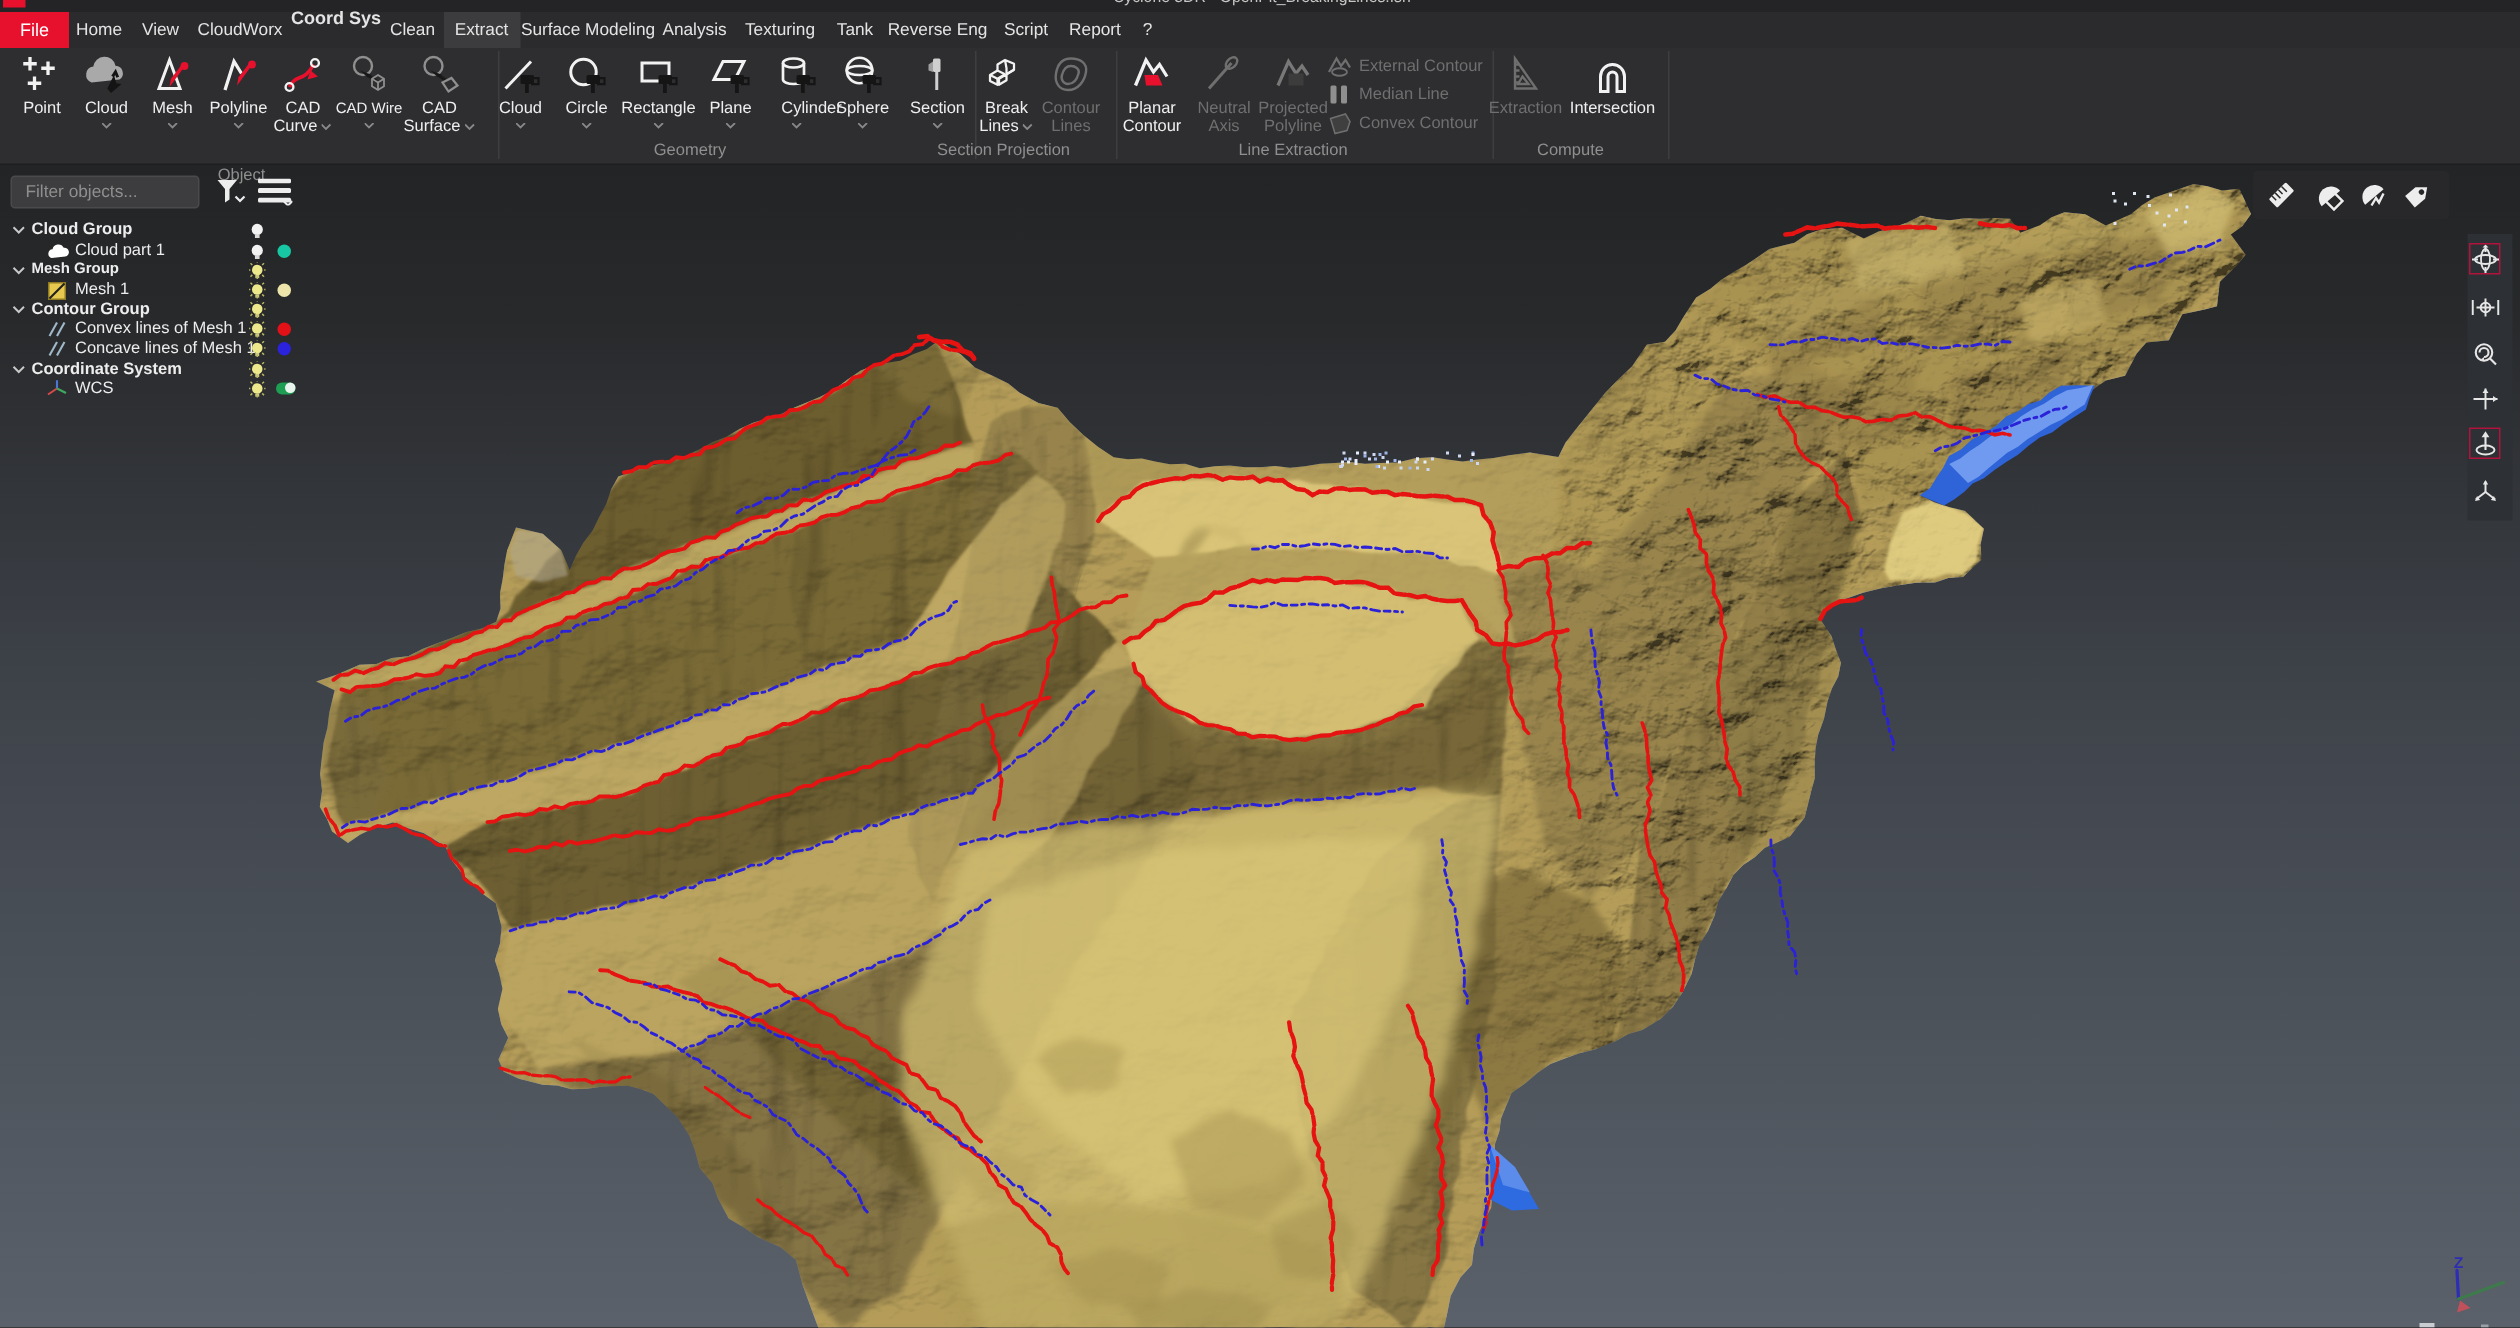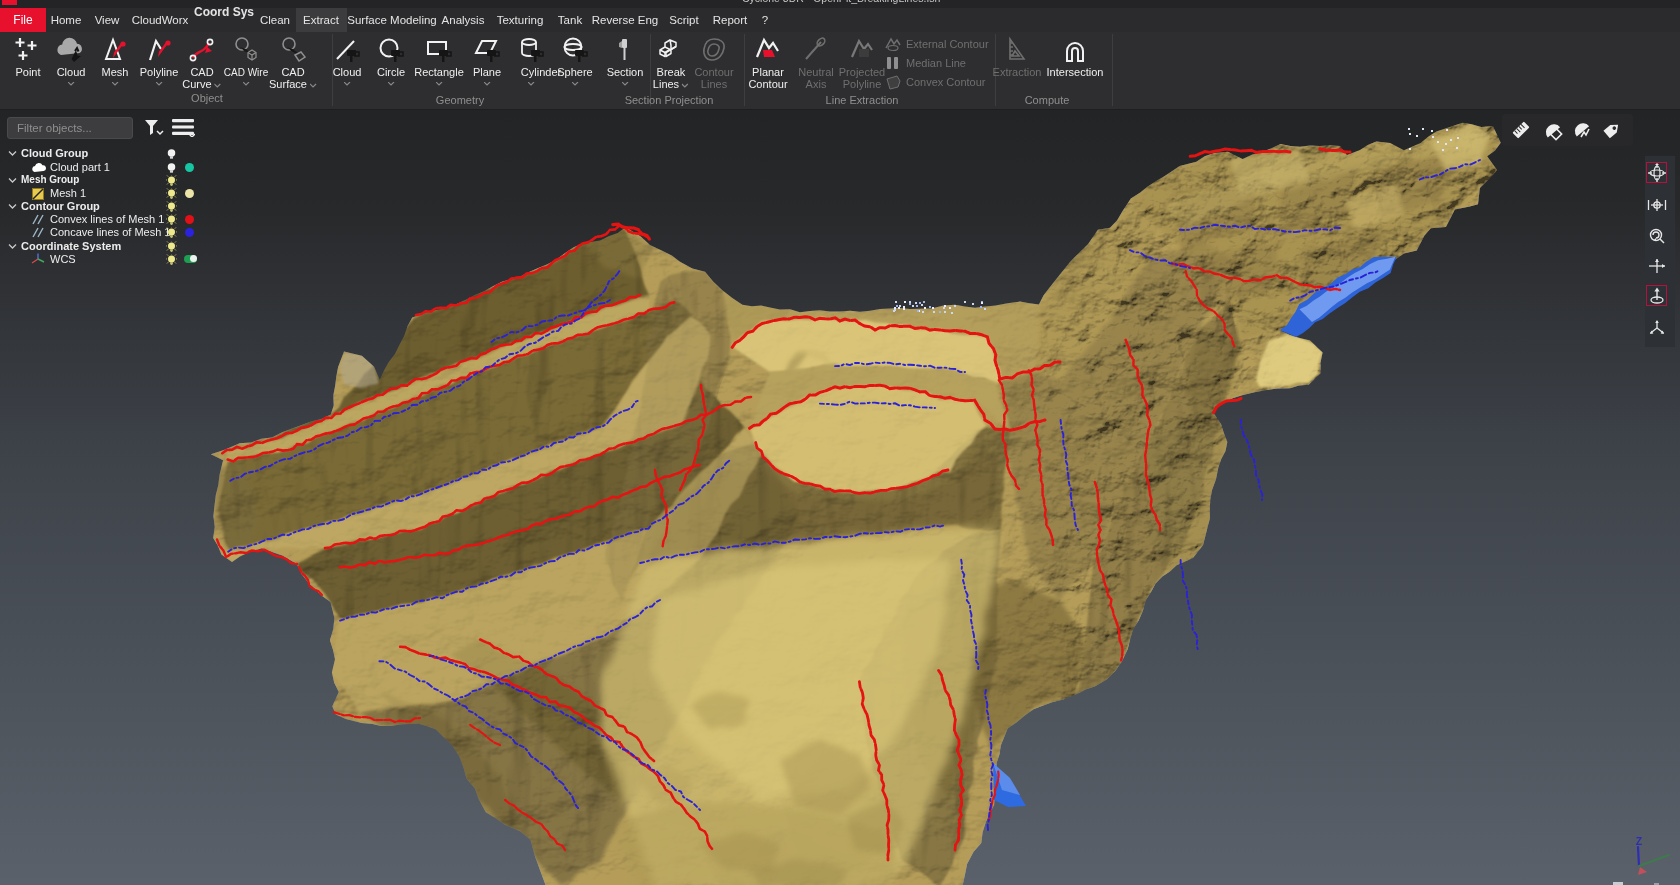--- a/index.html
+++ b/index.html
@@ -287,7 +287,7 @@
       <div style="position:absolute;left:744px;top:34px;width:1px;height:72px;background:#3e3e40;"></div>
       <div style="position:absolute;left:995px;top:34px;width:1px;height:72px;background:#3e3e40;"></div>
       <div style="position:absolute;left:1112px;top:34px;width:1px;height:72px;background:#3e3e40;"></div>
-      <div style="position:absolute;left:161px;top:92px;transform:translateX(-50%);color:#8f8f8f;font-size:11px;white-space:nowrap;margin-left:46px;">Object</div>
+      <div style="position:absolute;left:161px;top:111px;transform:translateX(-50%);color:#8f8f8f;font-size:11px;white-space:nowrap;">Object</div>
       <div style="position:absolute;left:460px;top:94px;transform:translateX(-50%);color:#8f8f8f;font-size:11px;white-space:nowrap;">Geometry</div>
       <div style="position:absolute;left:669px;top:94px;transform:translateX(-50%);color:#8f8f8f;font-size:11px;white-space:nowrap;">Section Projection</div>
       <div style="position:absolute;left:862px;top:94px;transform:translateX(-50%);color:#8f8f8f;font-size:11px;white-space:nowrap;">Line Extraction</div>

